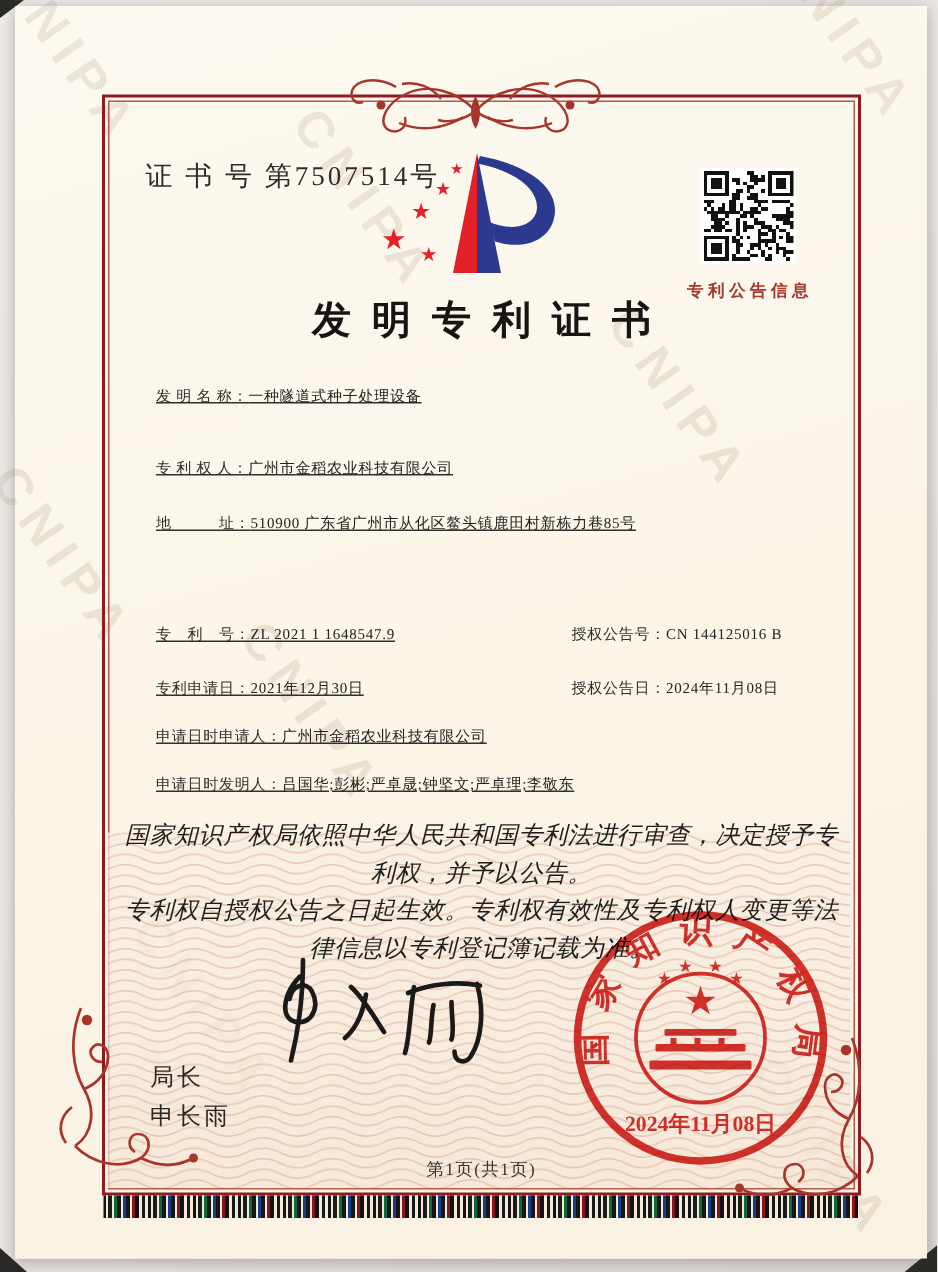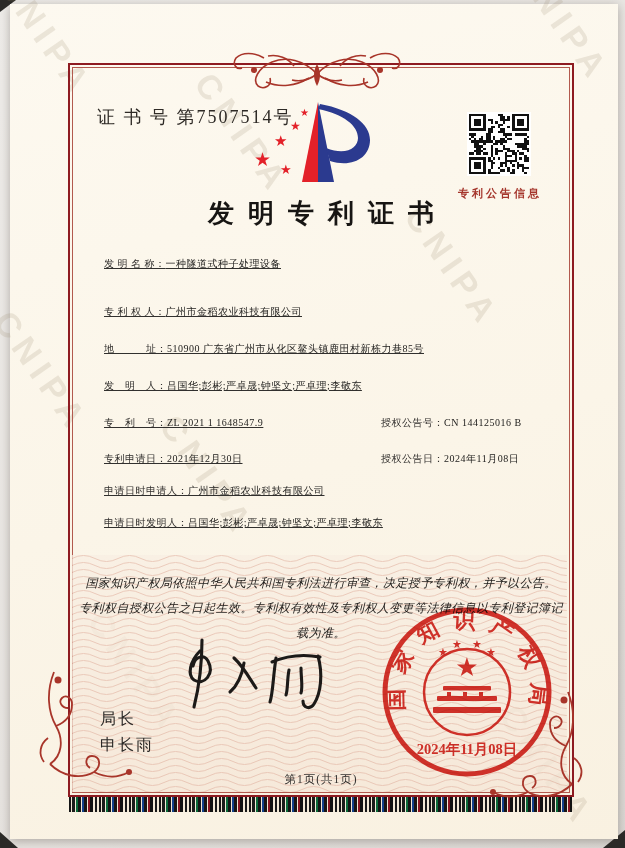--- a/index.html
+++ b/index.html
@@ -316,9 +316,6 @@
       <div class="row" style="top:277px">
         <span class="lab">地　　　址：</span><span class="val">510900 广东省广州市从化区鳌头镇鹿田村新栋力巷85号</span>
       </div>
-      <div class="row" style="top:314px">
-        <span class="lab">发　明　人：</span><span class="val">吕国华;彭彬;严卓晟;钟坚文;严卓理;李敬东</span>
-      </div>
       <div class="row" style="top:351px;width:460px">
         <span class="lab">专　利　号：</span><span class="val">ZL 2021 1 1648547.9</span>
         <span class="col2"><span class="lab">授权公告号：</span><span class="val">CN 144125016 B</span></span>

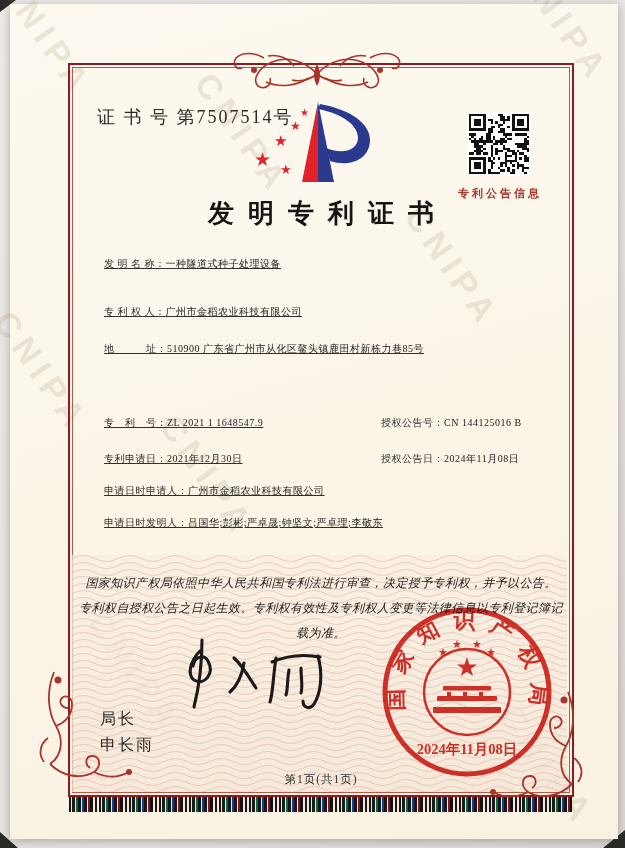--- a/index.html
+++ b/index.html
@@ -25,7 +25,7 @@
   .row .lab{color:#2f2d2b;}
   .row .val{color:#232220;}
   .col2{position:absolute;left:277px;top:0;white-space:nowrap;}
-  .legal{position:absolute;left:8px;top:506px;width:486px;text-align:center;font-style:italic;font-size:12px;line-height:25px;color:#1f1d1b;letter-spacing:.4px;}
+  .legal{position:absolute;left:8px;top:480px;width:486px;text-align:center;font-style:italic;font-size:16px;line-height:25px;color:#1f1d1b;letter-spacing:.4px;}
   .director{position:absolute;left:30px;top:598px;font-size:16px;color:#2a2826;line-height:26px;letter-spacing:2px;margin-top:43px;}
   .signature{position:absolute;left:100px;top:570px;width:170px;height:78px;}
   .seal{position:absolute;left:309px;top:539px;width:176px;height:176px;opacity:.93;mix-blend-mode:multiply;}

